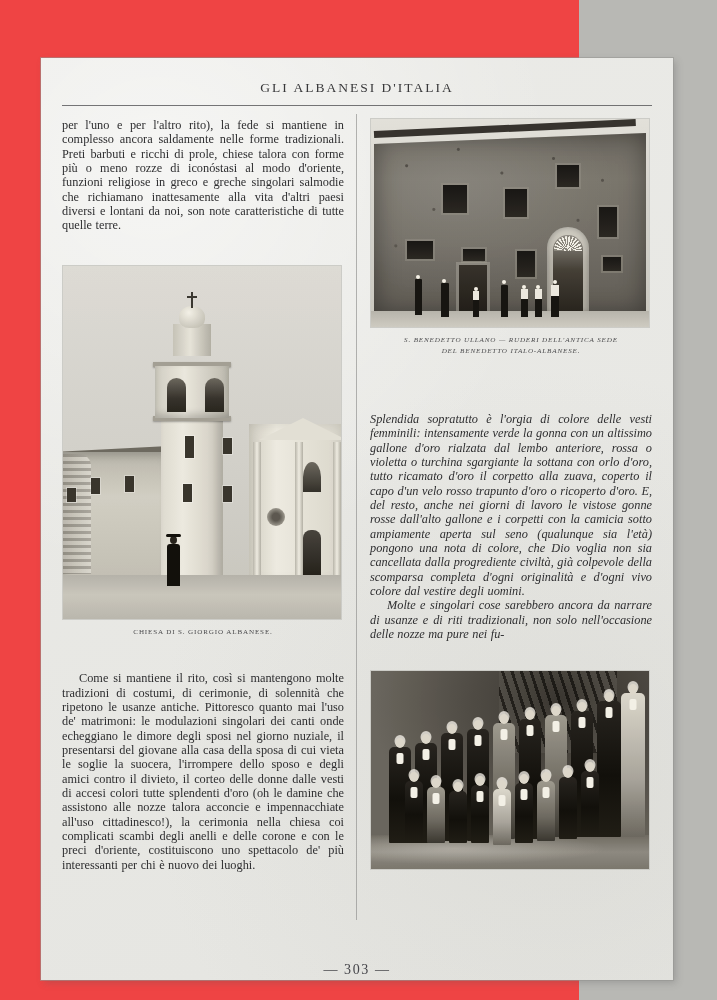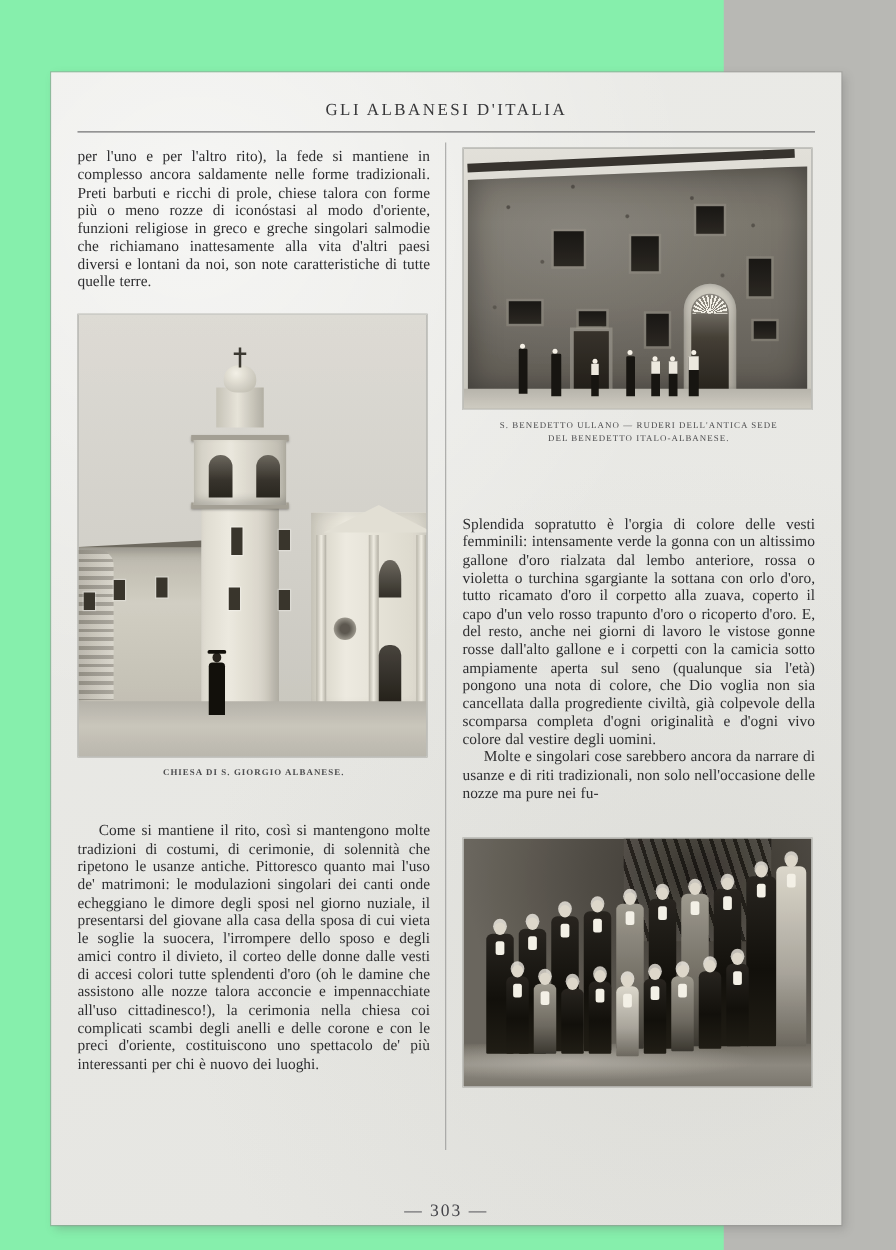--- a/index.html
+++ b/index.html
@@ -19,7 +19,7 @@
     position: relative;
     width: 579px;
     height: 1000px;
-    background: #86efac;
+    background: #ef4444;
   }
 
   

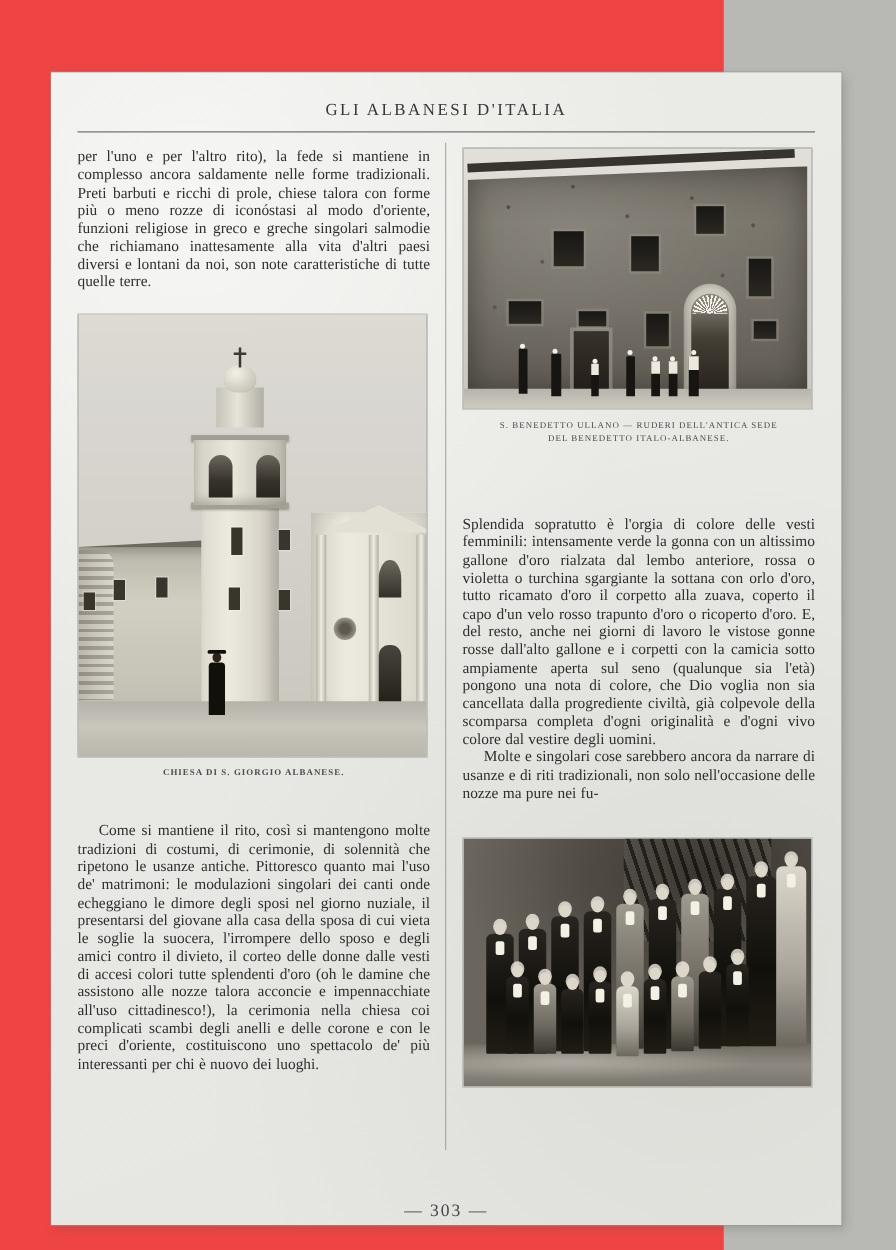--- a/index.html
+++ b/index.html
@@ -80,7 +80,7 @@
     width: 282px;
   }
   .col.left  { padding-right: 13px; }
-  .col.right { padding-left: 13px; }
+  .col.right { padding-left: 13px; font-style: italic; }
   .col-rule {
     position: absolute;
     left: 294px;

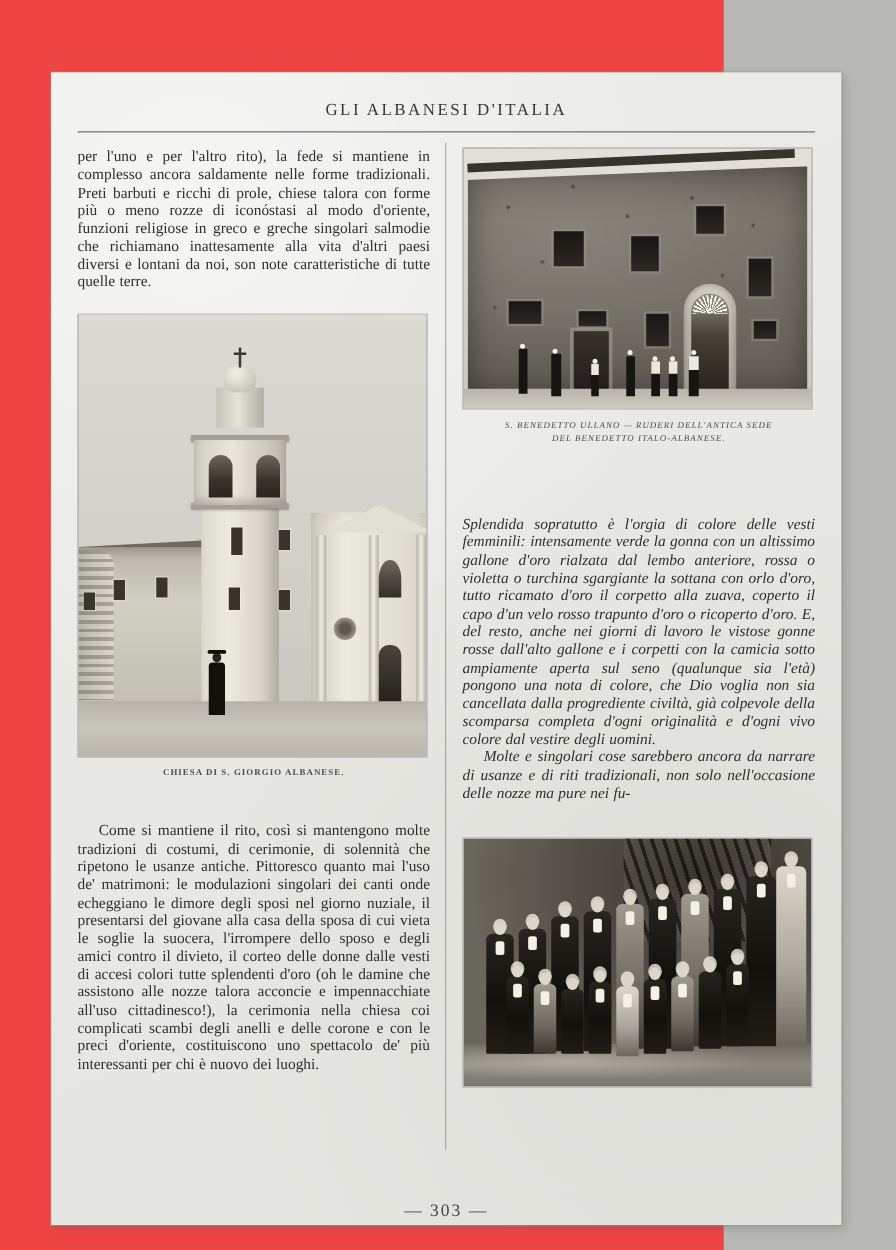--- a/index.html
+++ b/index.html
@@ -435,7 +435,7 @@
 
           <p class="body">per l'uno e per l'altro rito), la fede si mantiene in complesso ancora saldamente nelle forme tradizionali. Preti barbuti e ricchi di prole, chiese talora con forme più o meno rozze di iconóstasi al modo d'oriente, funzioni religiose in greco e greche singolari salmodie che richiamano inattesamente alla vita d'altri paesi diversi e lontani da noi, son note caratteristiche di tutte quelle terre.</p>
 
-          <figure class="fig-church" style="margin-top:18px;font-weight:bold;">
+          <figure class="fig-church" style="margin-top:32px;">
             <div class="photo">
               <div class="ch-sky"></div>
 

